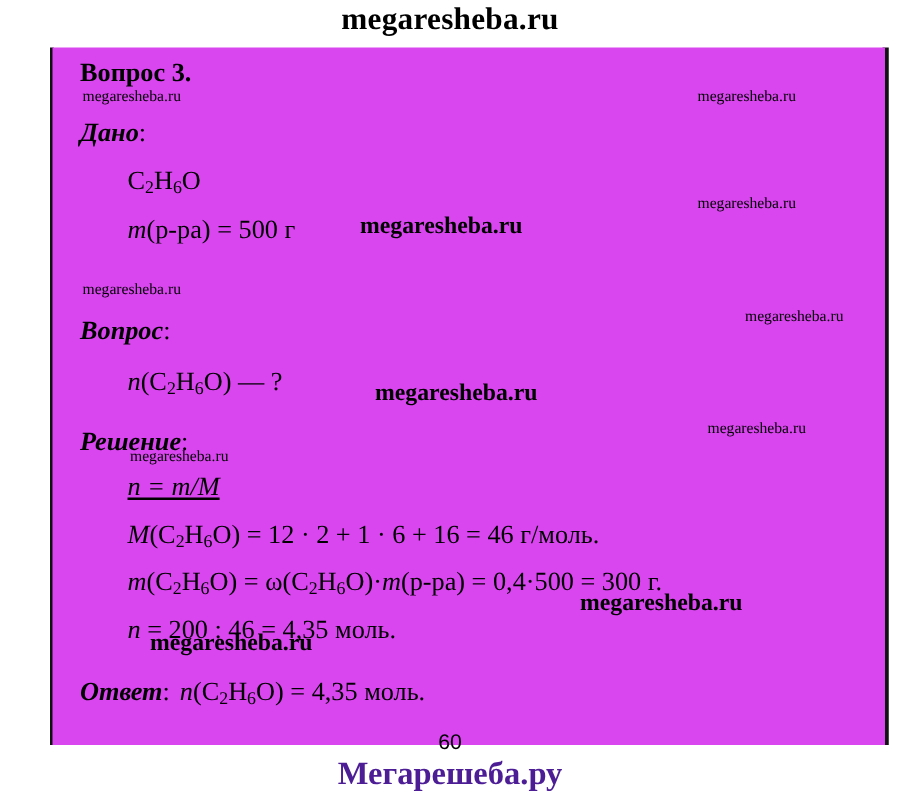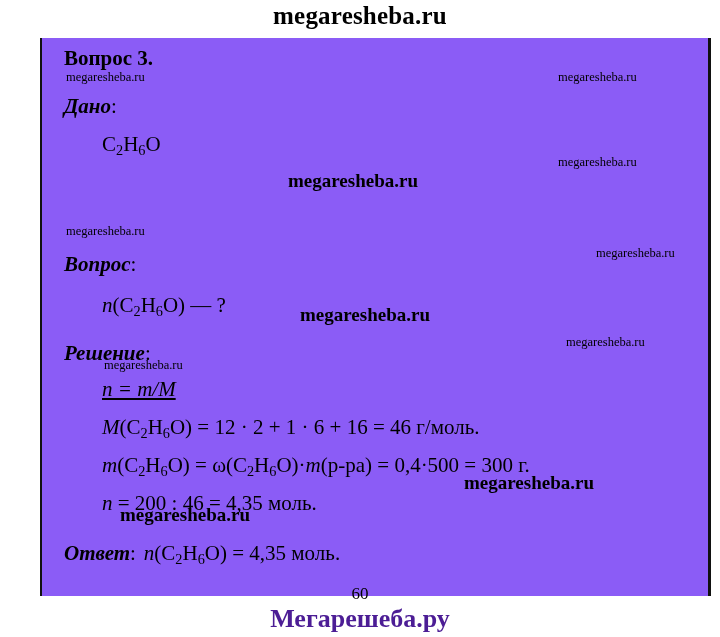--- a/index.html
+++ b/index.html
@@ -44,7 +44,7 @@
     top: 38px;
     width: 666px;
     height: 558px;
-    background: #8b5cf6;
+    background: #d946ef;
   }
   .scan-edge-left {
     position: absolute;

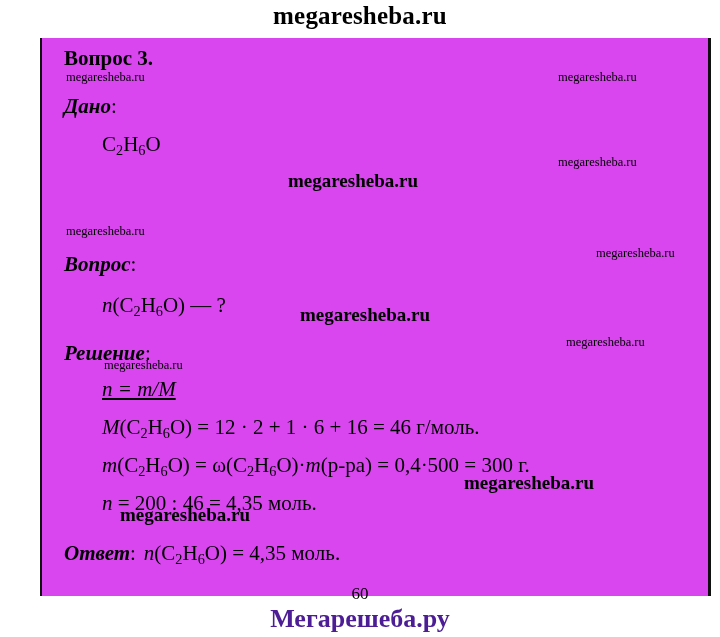--- a/index.html
+++ b/index.html
@@ -151,6 +151,9 @@
       C<sub>2</sub>H<sub>6</sub>O
     </div>
 
+    <div class="ln" style="left:60px; top:133px;">
+      <span class="formula">m</span><span class="formula-up">(р-ра) = 500 г</span>
+    </div>
 
 
     <div class="ln" style="left:22px; top:214px;">

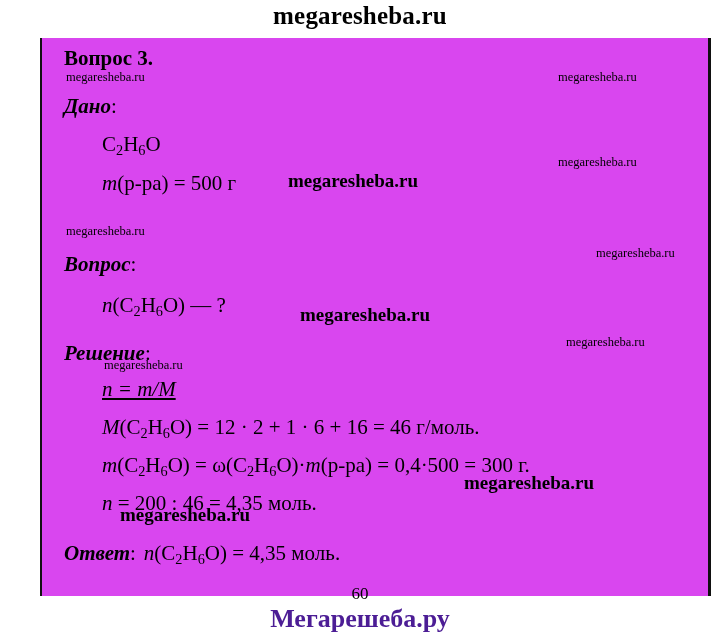--- a/index.html
+++ b/index.html
@@ -114,7 +114,7 @@
     width: 720px;
     text-align: center;
     font-size: 17px;
-    font-family: Liberation Serif, serif;
+    font-family: Liberation Sans, sans-serif;
   }
 
   .bottom-banner {

